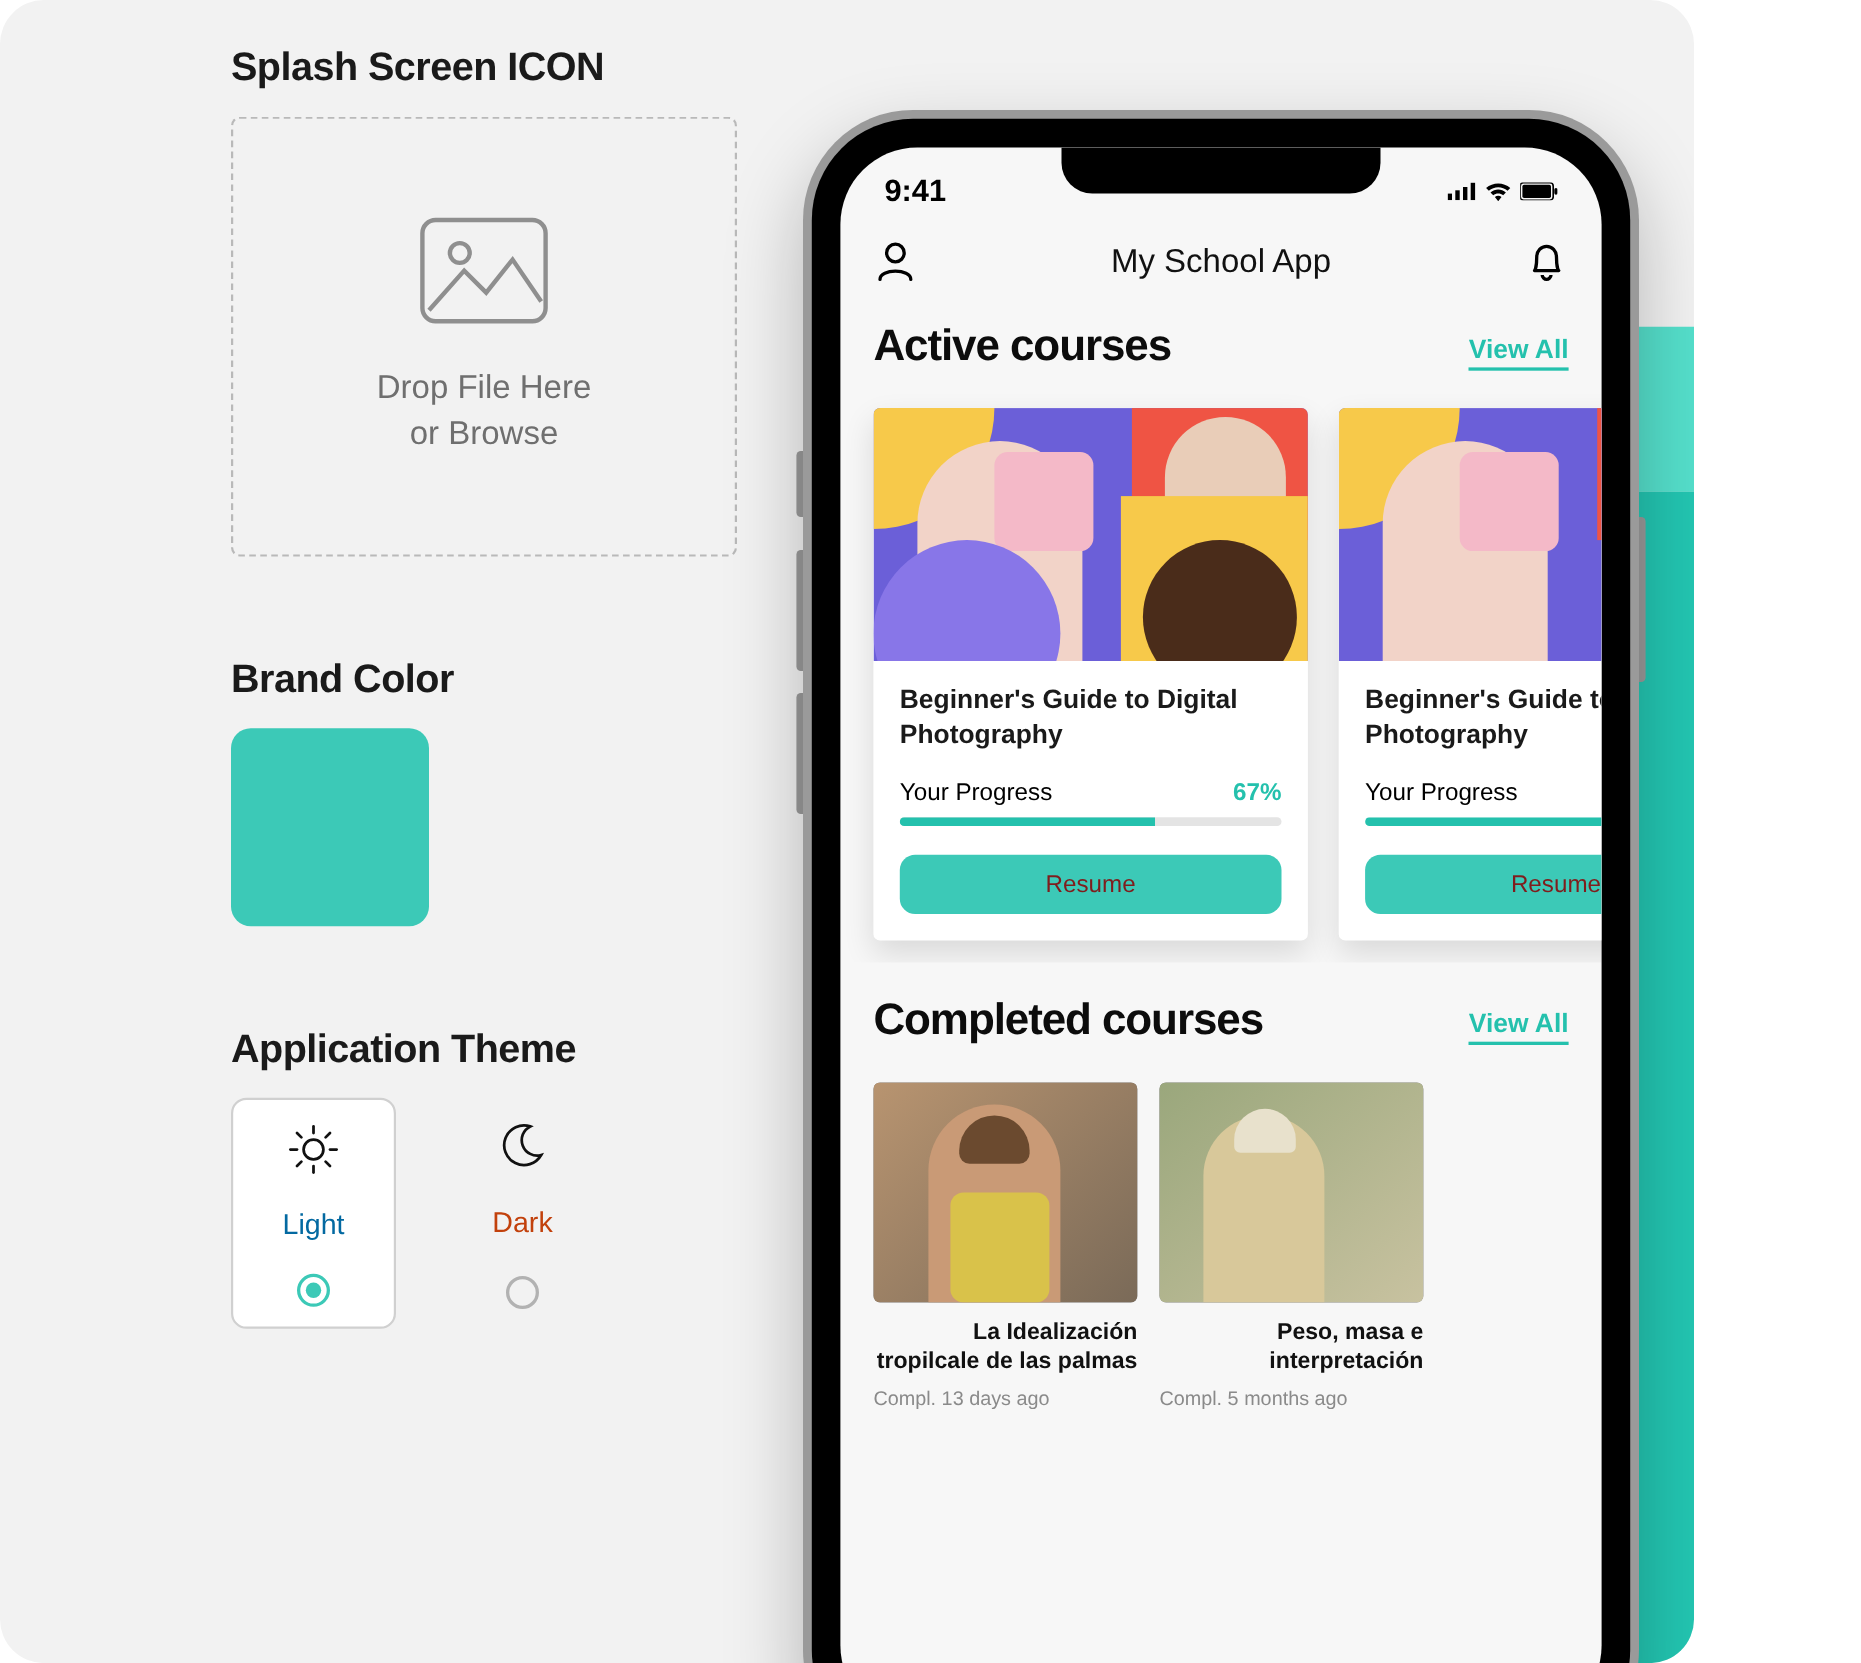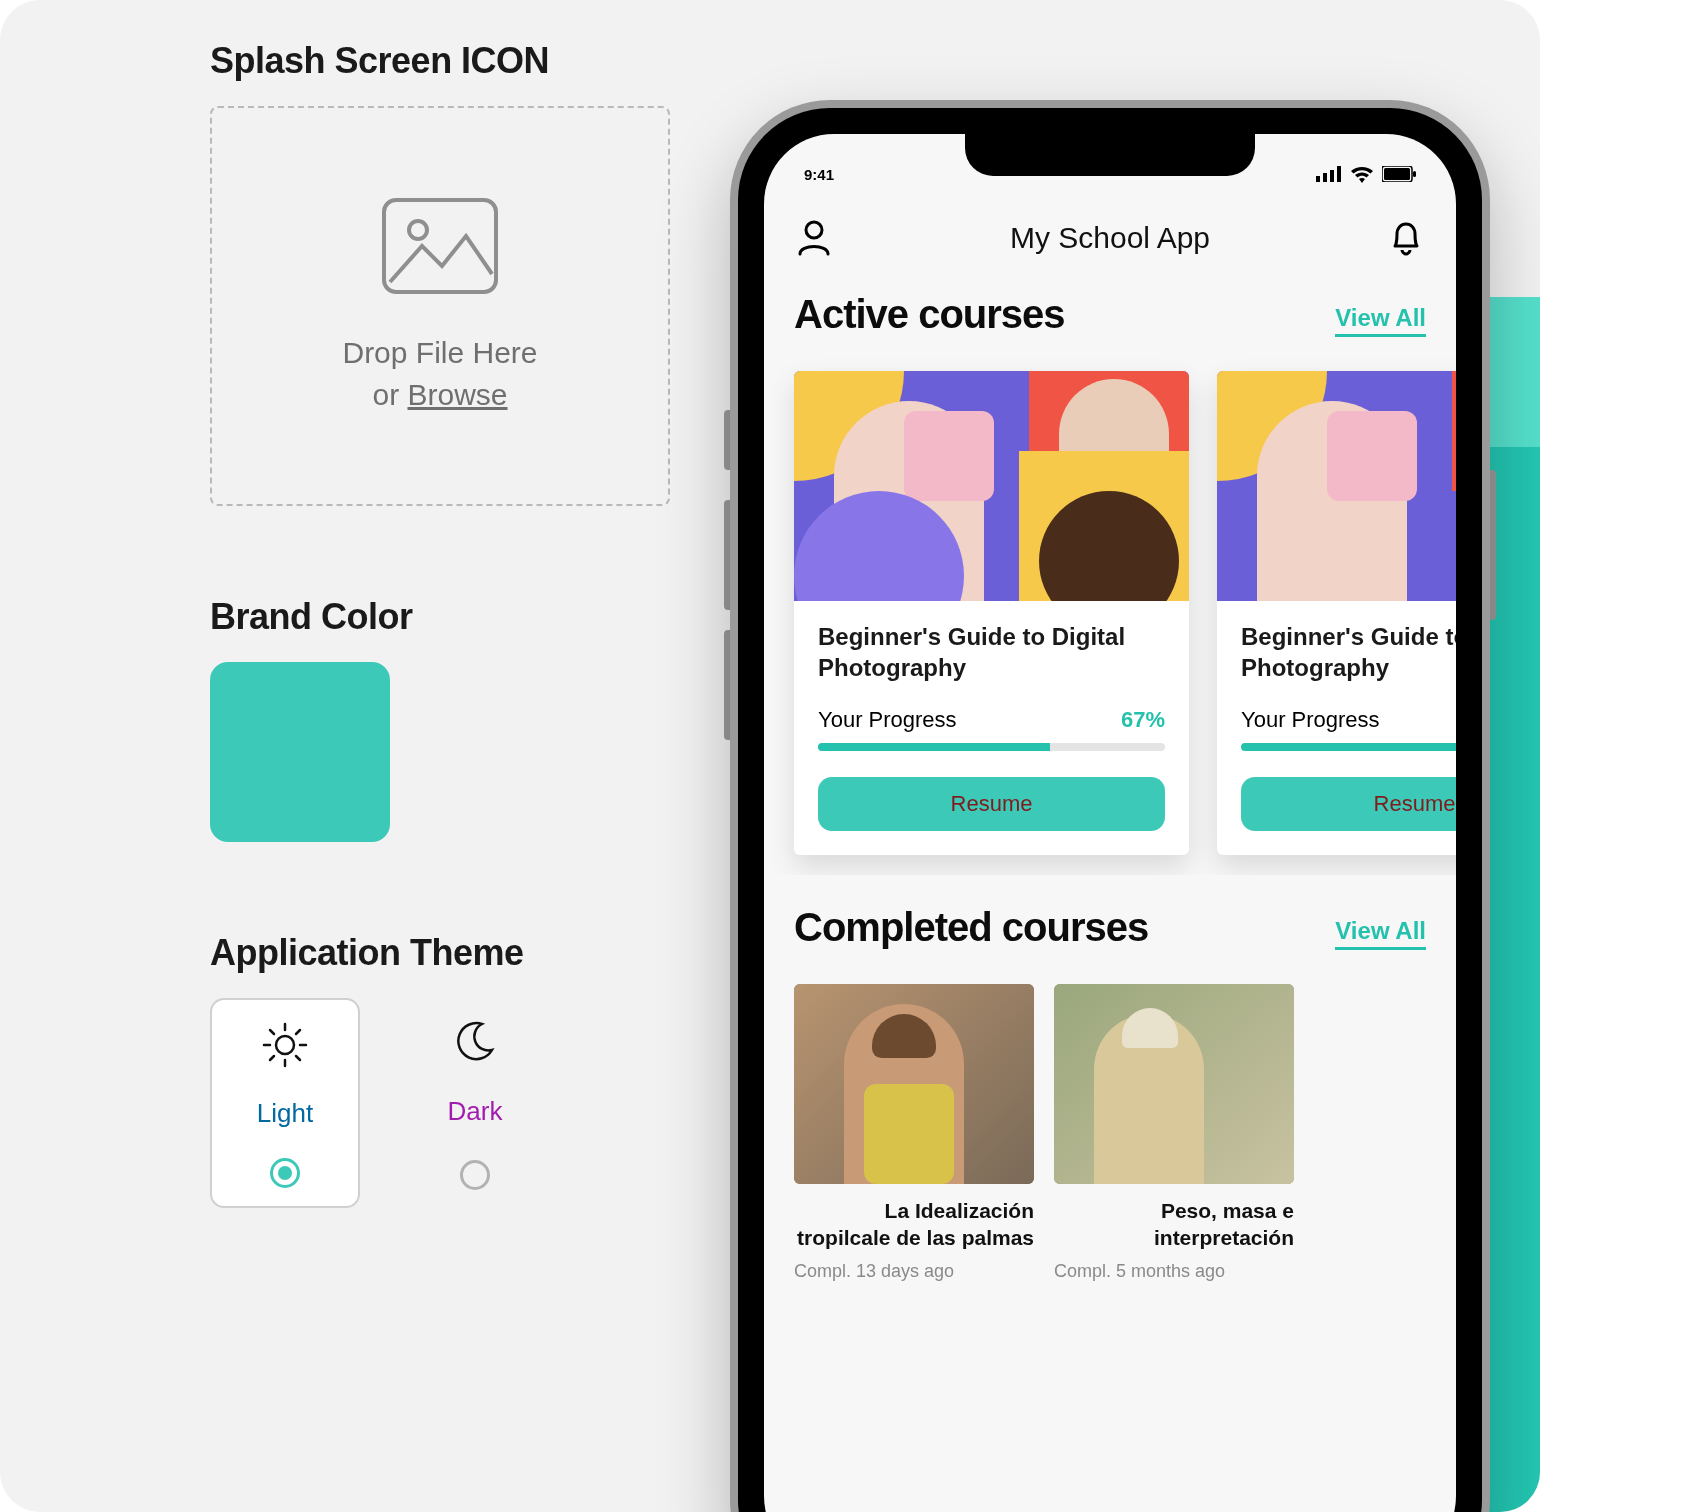--- a/index.html
+++ b/index.html
@@ -136,7 +136,7 @@
   .status-bar {
     display:flex; justify-content:space-between; align-items:center;
     padding: 20px 40px 0; height:60px;
-    font-size:15px; font-weight:600; color:#000;gap:39px;
+    font-size:28px; font-weight:600; color:#000;gap:39px;
   }
   .status-right { display:flex; gap:8px; align-items:center;}
   .status-right svg { display:block; }

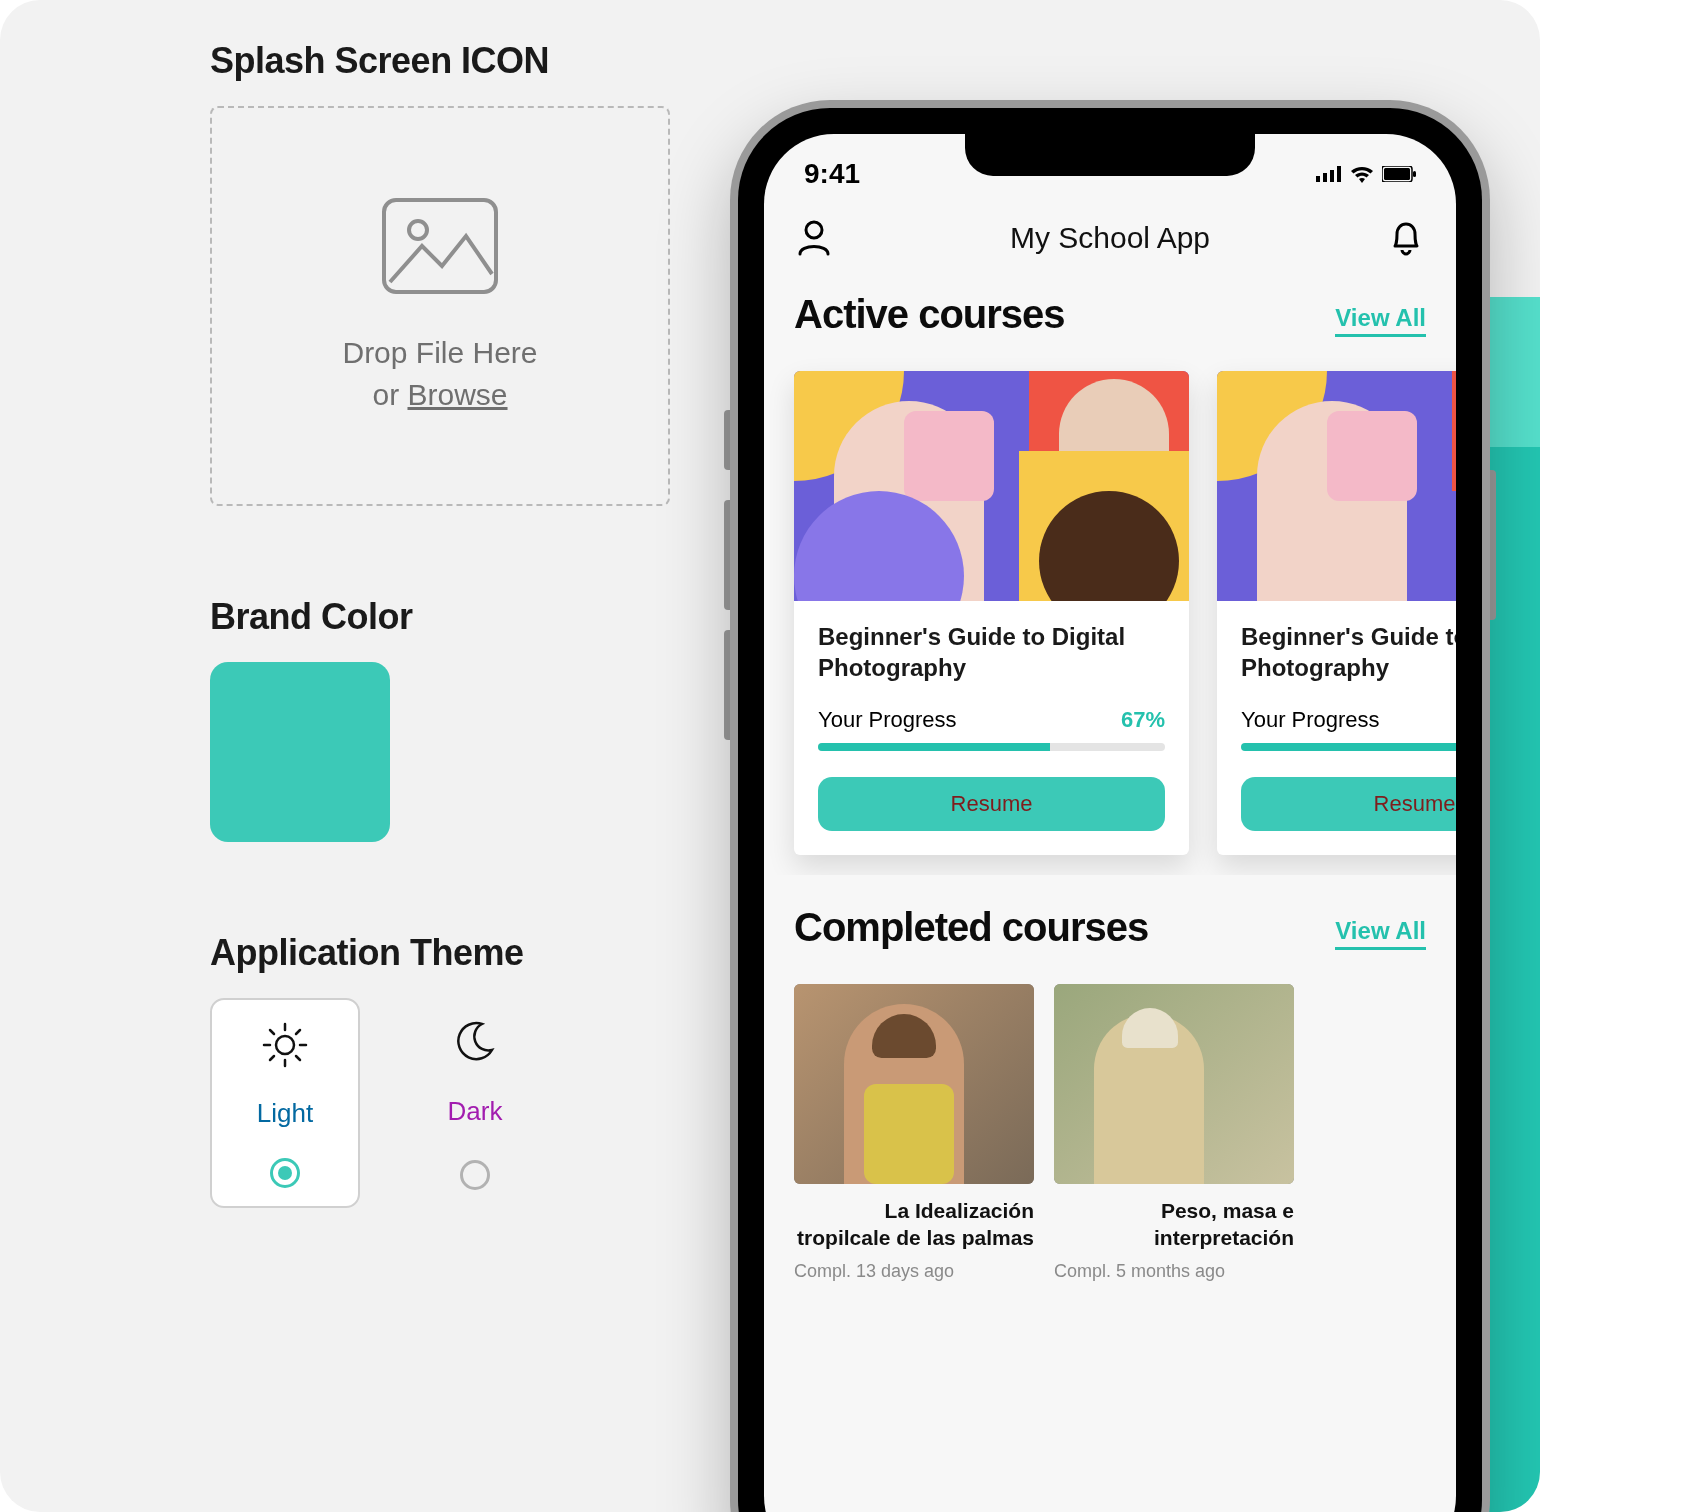--- a/index.html
+++ b/index.html
@@ -51,7 +51,6 @@
     line-height: 1.4;
   }
   .drop-text .browse {
-    text-decoration: underline;
     margin-top: 40px;
   }
   .brand-swatch {

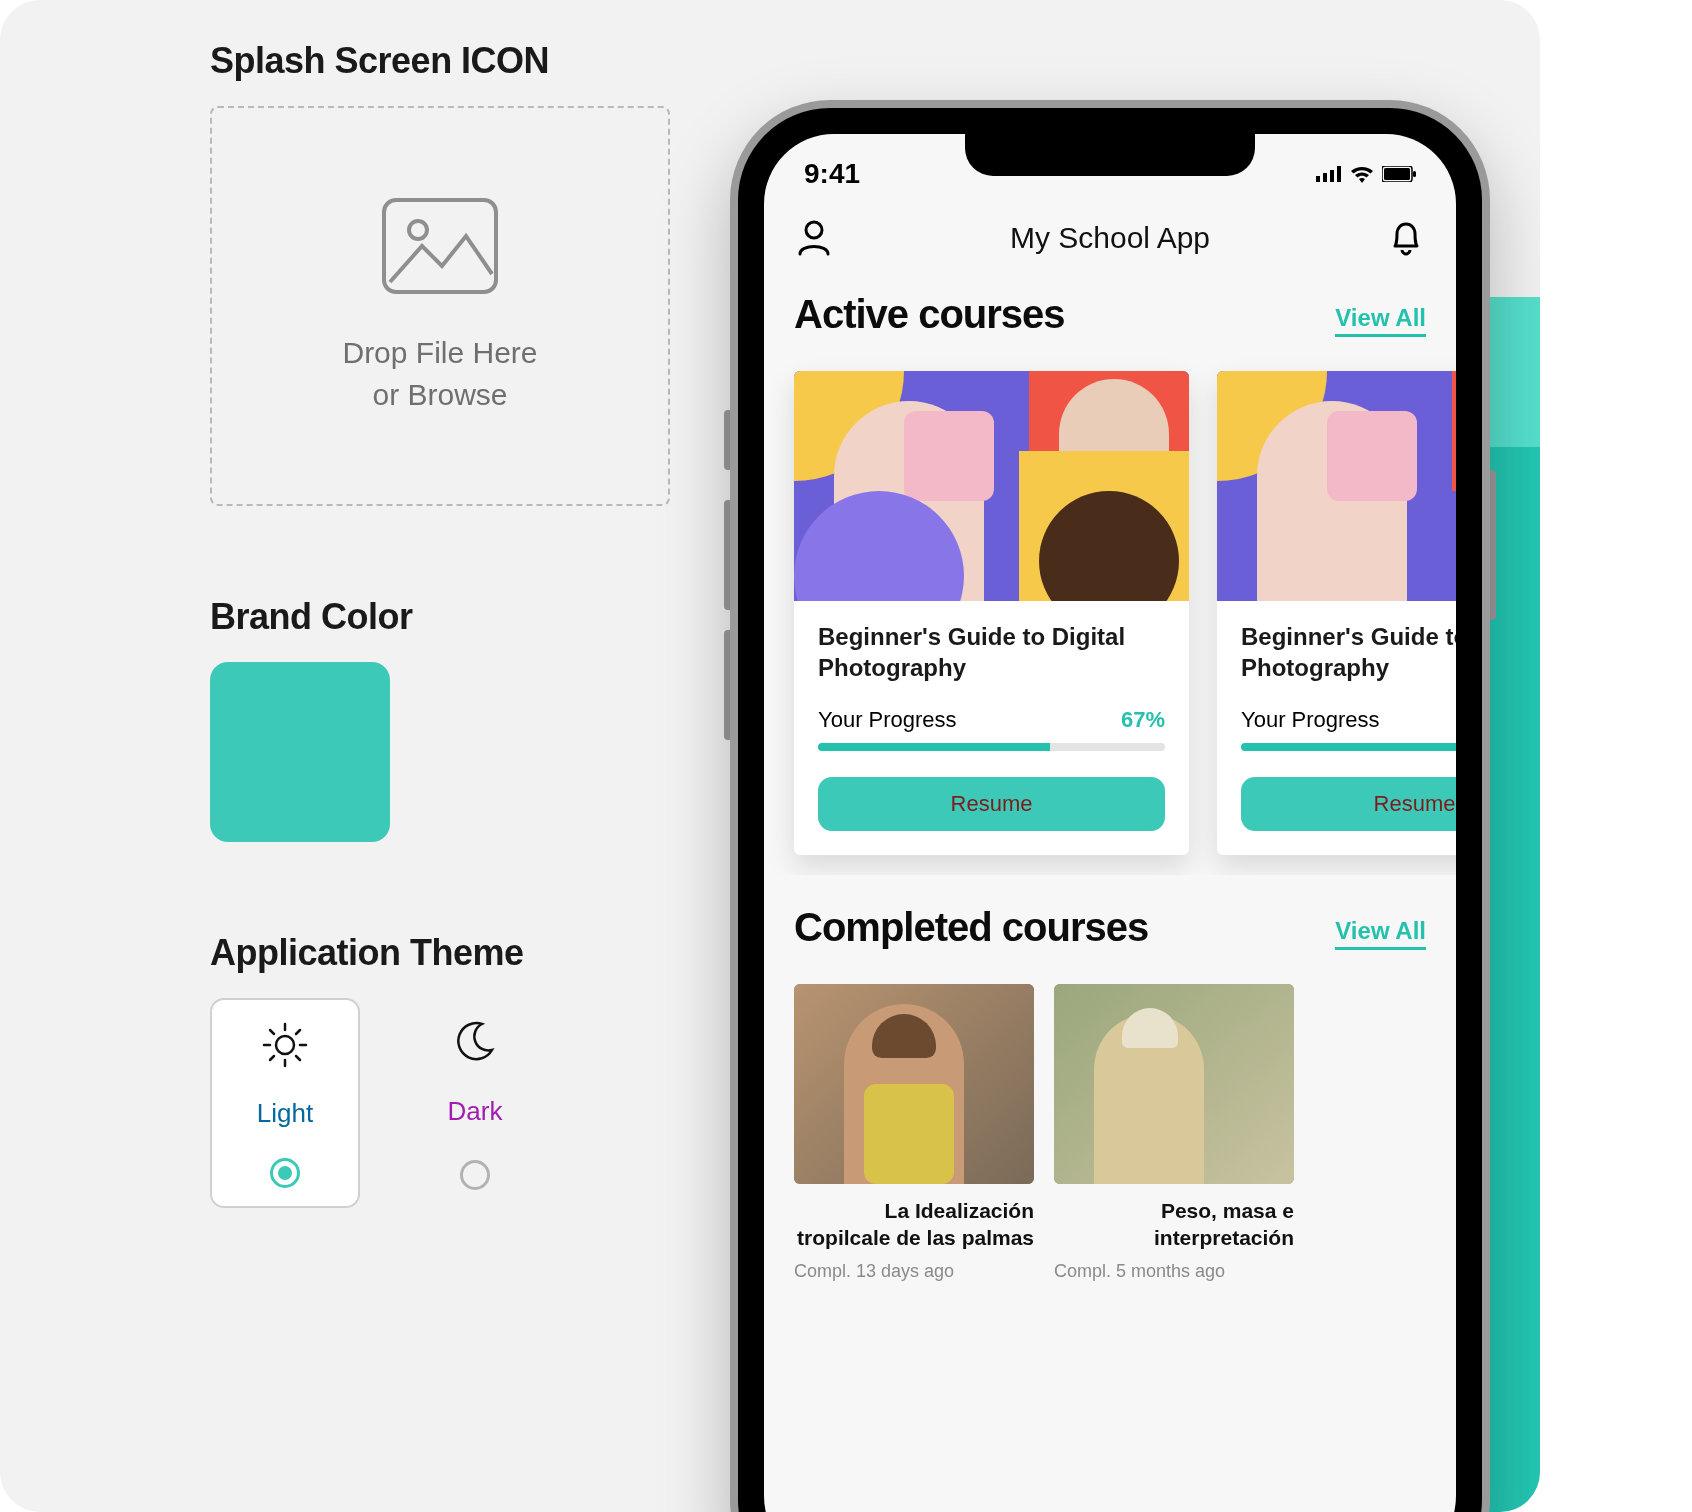--- a/index.html
+++ b/index.html
@@ -78,7 +78,7 @@
     background: #fff;
   }
   .theme-label { font-size: 26px; color:#0369a1; }
-  .theme-label.muted { color:#a21caf; }
+  .theme-label.muted { color:#c2410c; }
   .radio {
     width: 30px; height: 30px; border-radius: 50%;
     border: 3px solid #3cc9b7;

